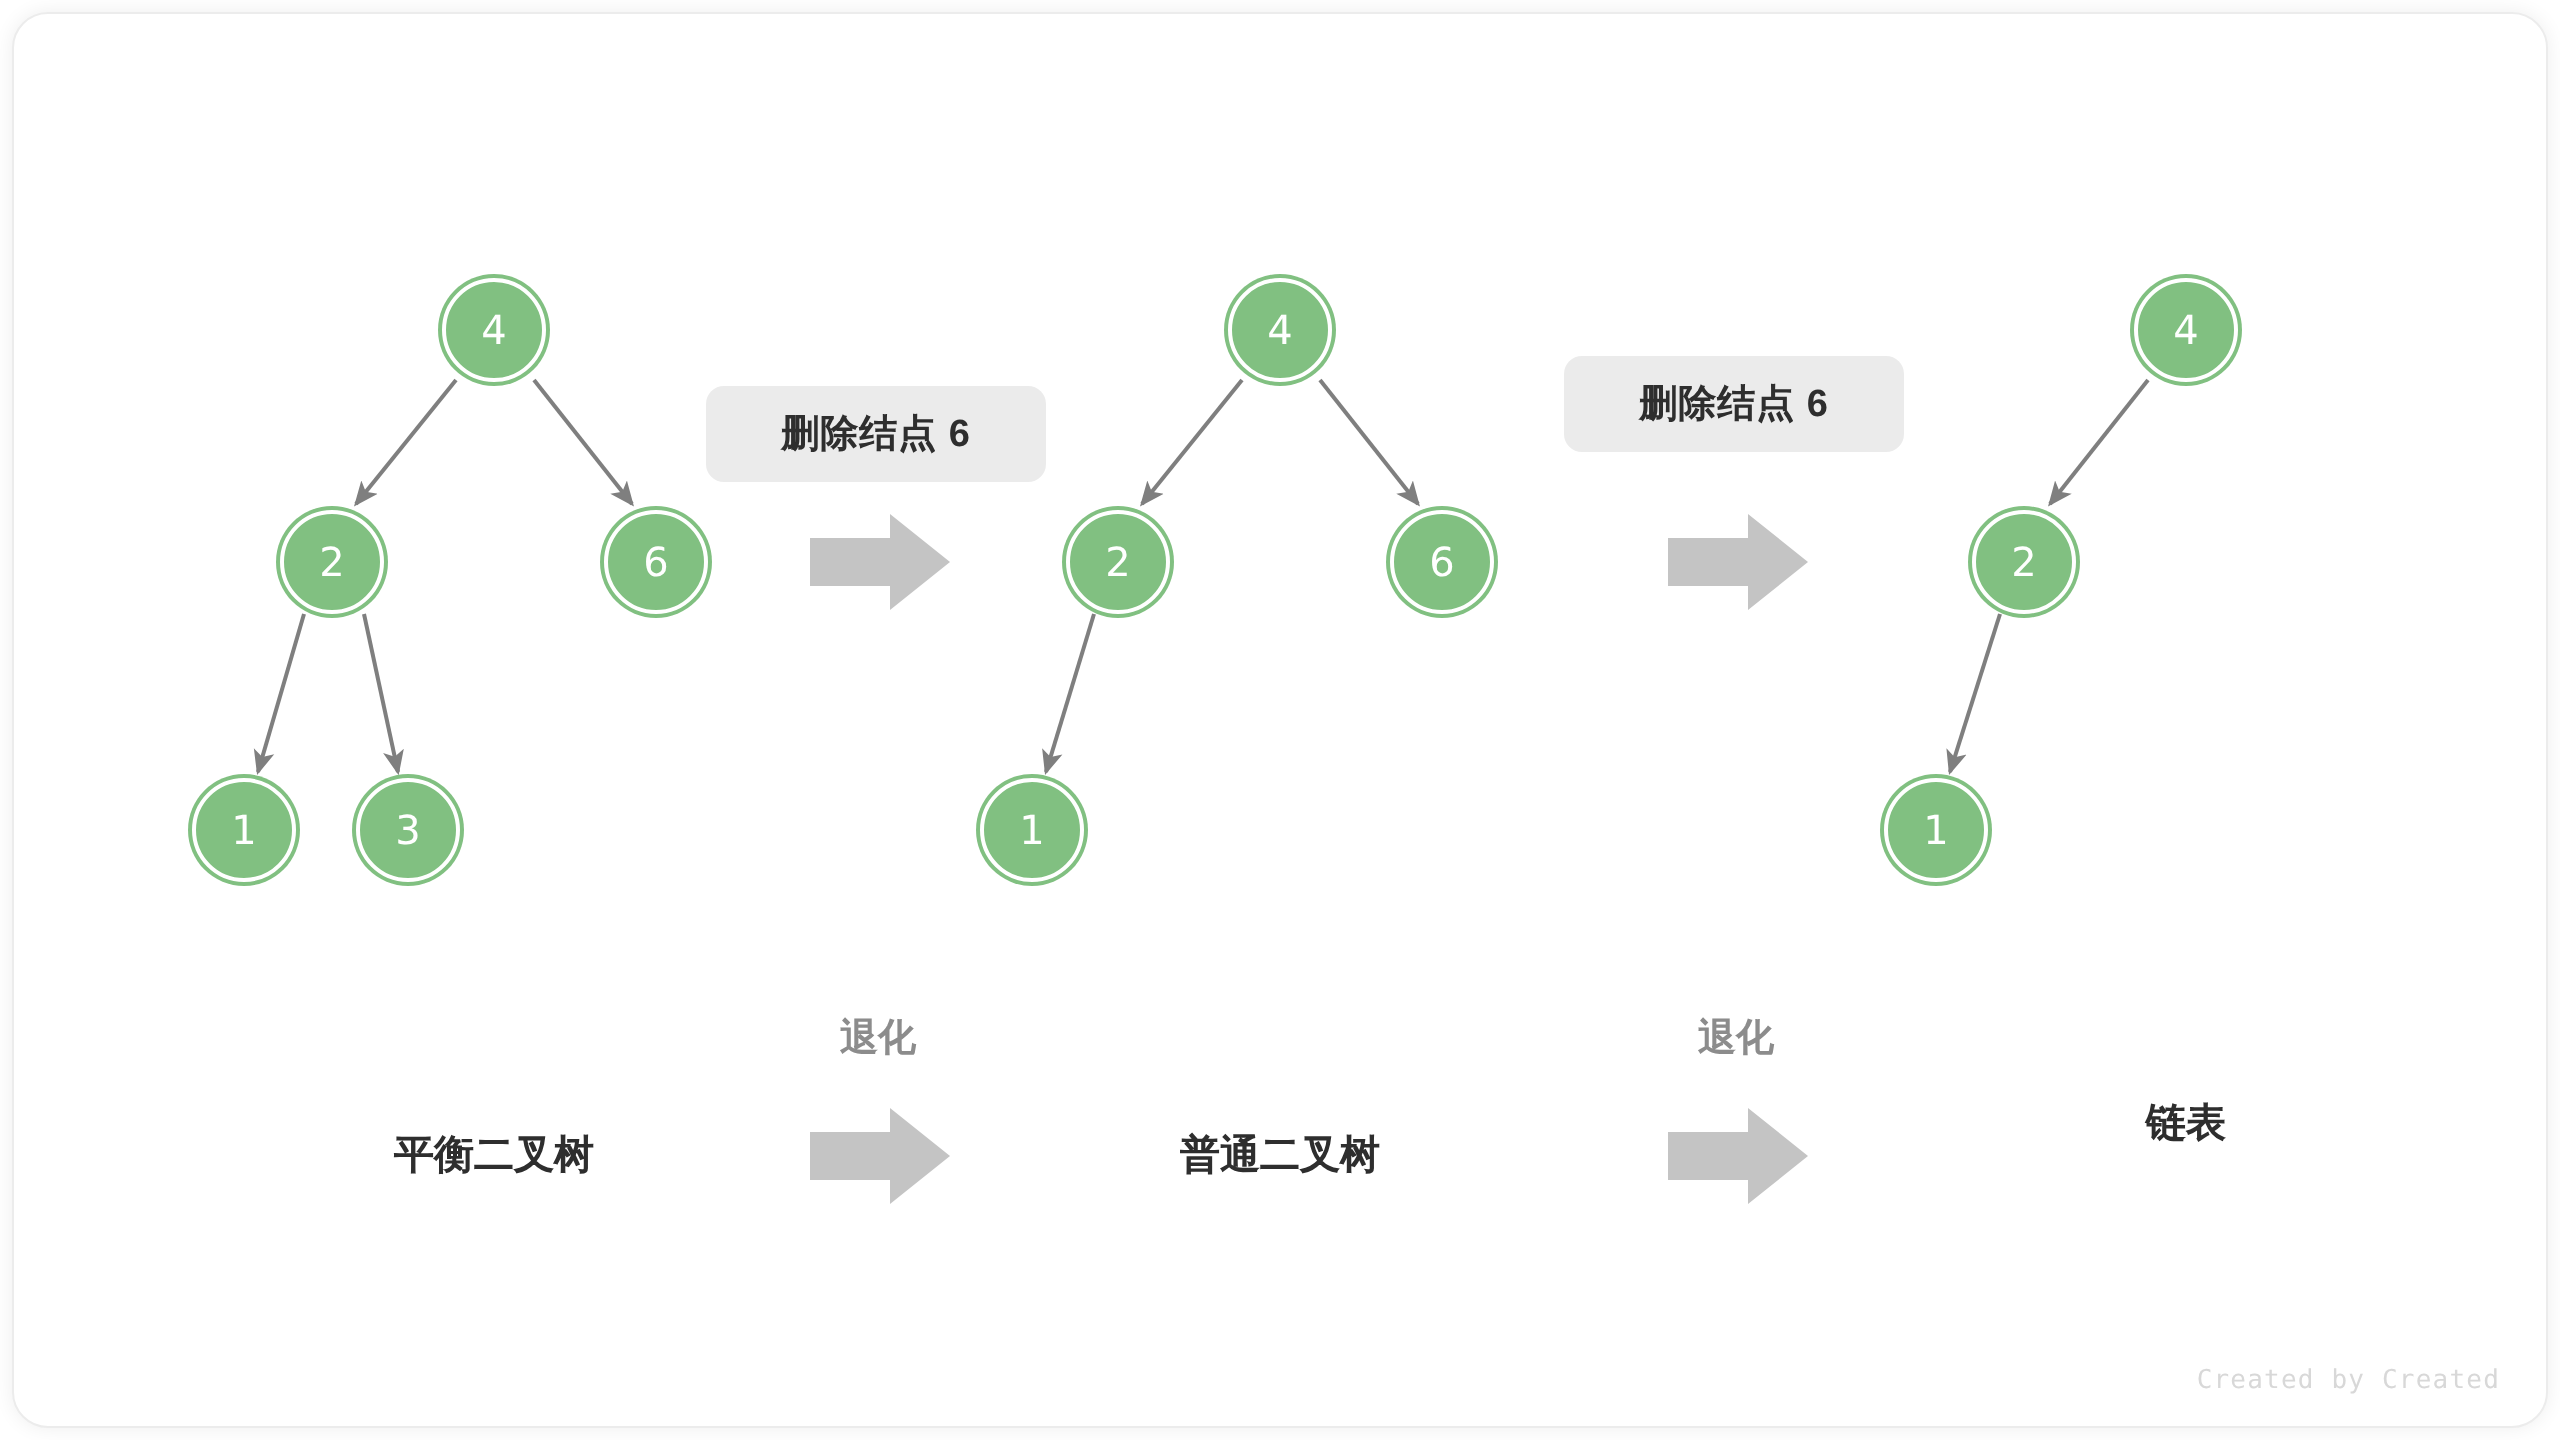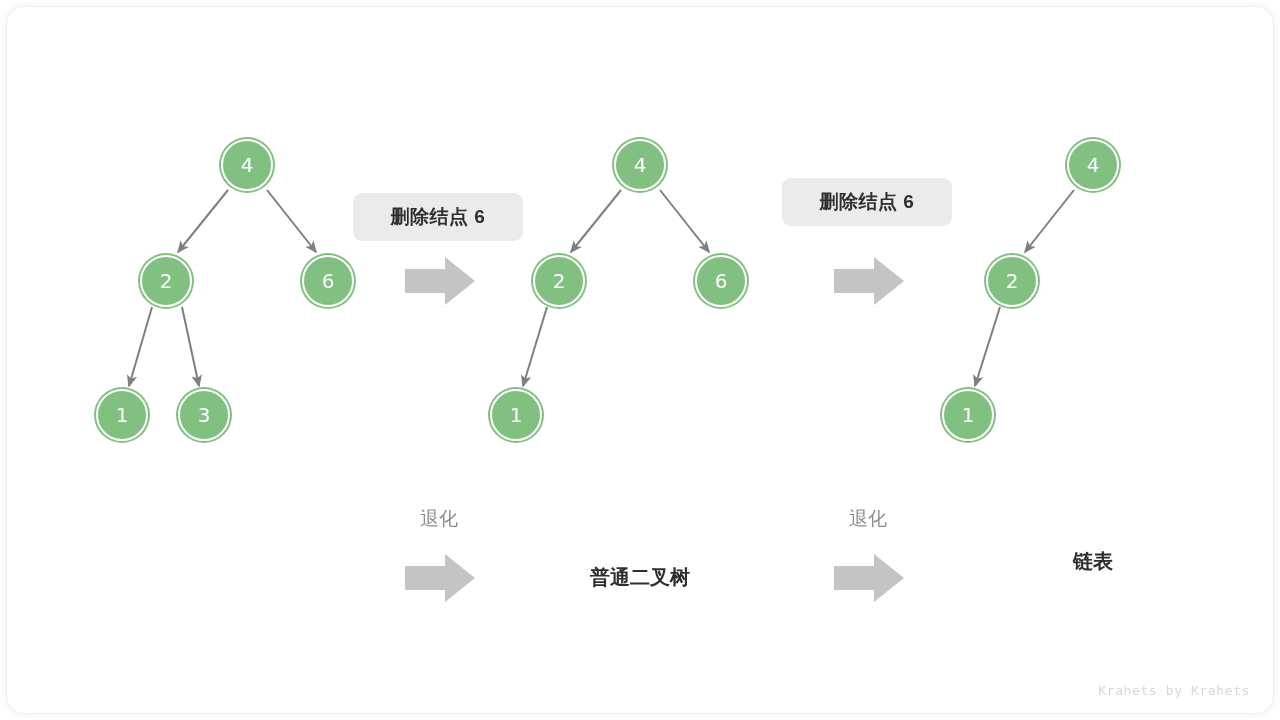--- a/index.html
+++ b/index.html
@@ -97,7 +97,7 @@
     position: absolute;
     color: #8c8c8c;
     font-size: 19px;
-    font-weight: normal;
+    font-weight: bold;
     white-space: nowrap;
     text-align: center;
   }

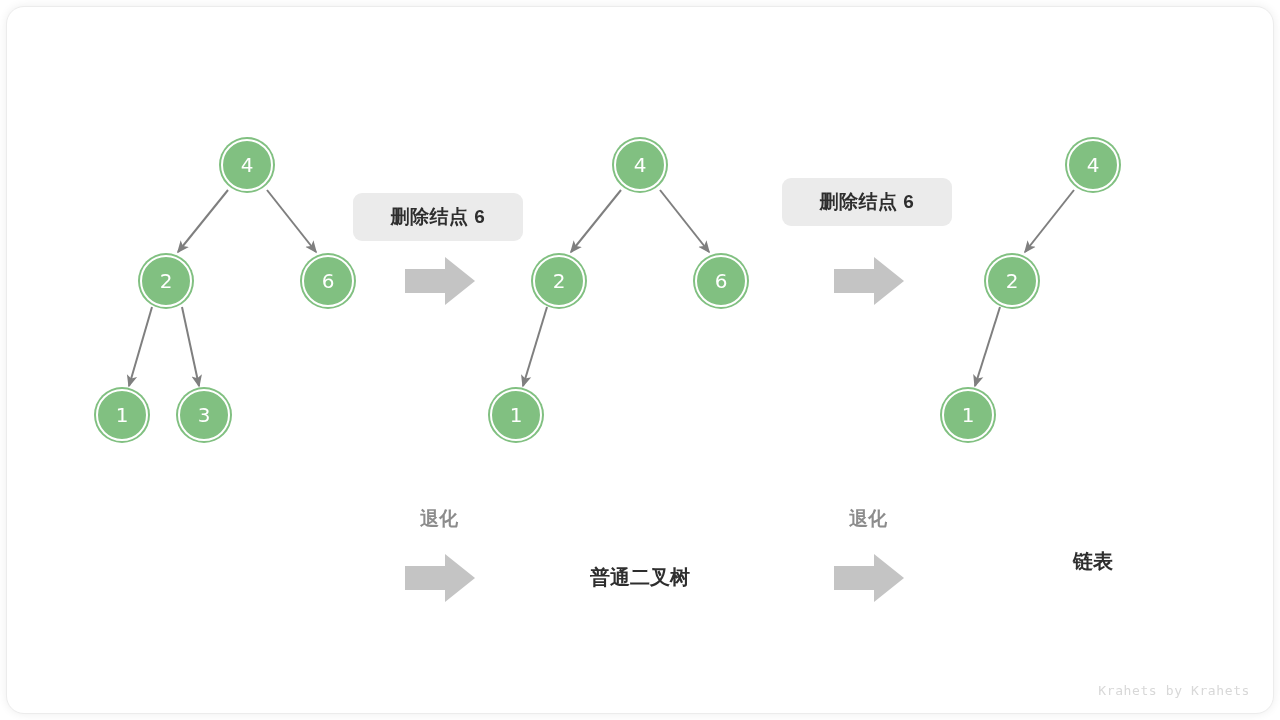--- a/index.html
+++ b/index.html
@@ -177,6 +177,7 @@
 
     <div class="degrade-label" style="left:818px; top:506px; width:100px;">退化</div>
 
+    <div class="caption" style="left:147px; top:564px; width:200px;">平衡二叉树</div>
 
     <svg class="big-arrow" style="left:405px; top:552px;" width="70" height="52" viewBox="0 0 70 52">
       <path d="M0,14 L40,14 L40,2 L70,26 L40,50 L40,38 L0,38 Z" fill="#c4c4c4"></path>

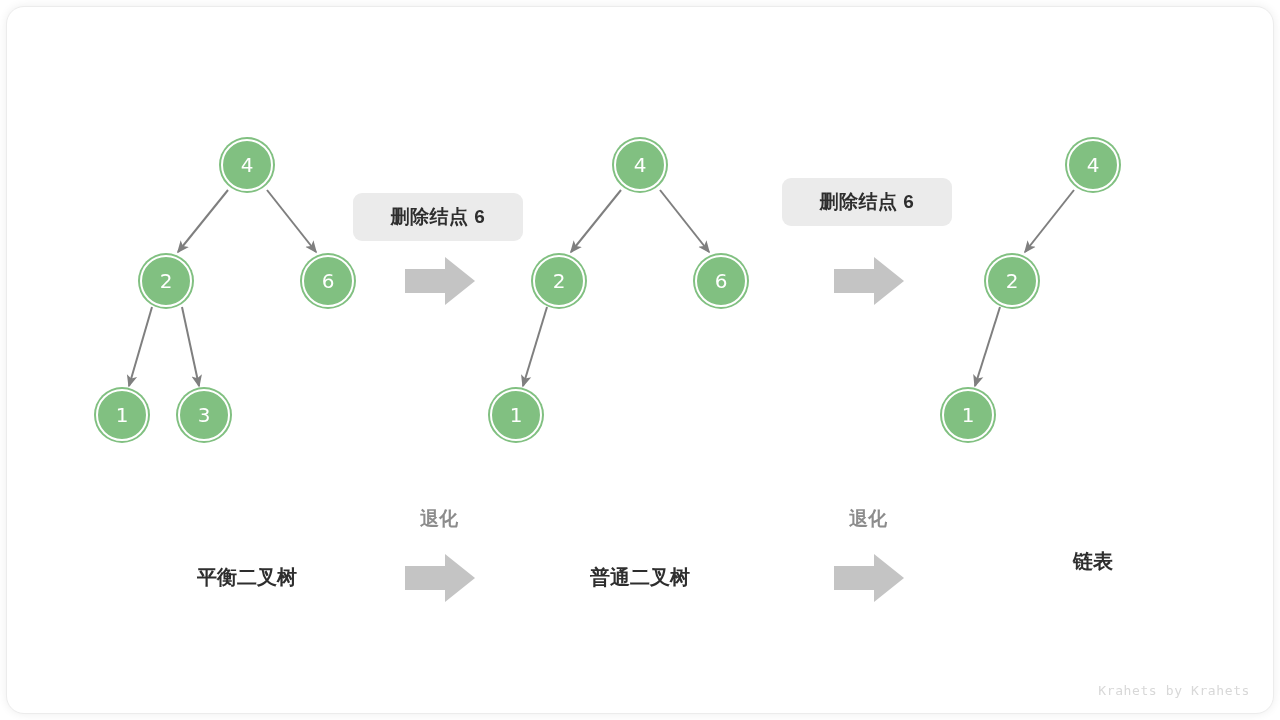--- a/index.html
+++ b/index.html
@@ -191,7 +191,7 @@
 
     <div class="caption" style="left:993px; top:548px; width:200px;">链表</div>
 
-    <div id="credit">Krahets by Krahets</div>
+    <div id="credit">Created by Created</div>
 
   </div>
 </div>

